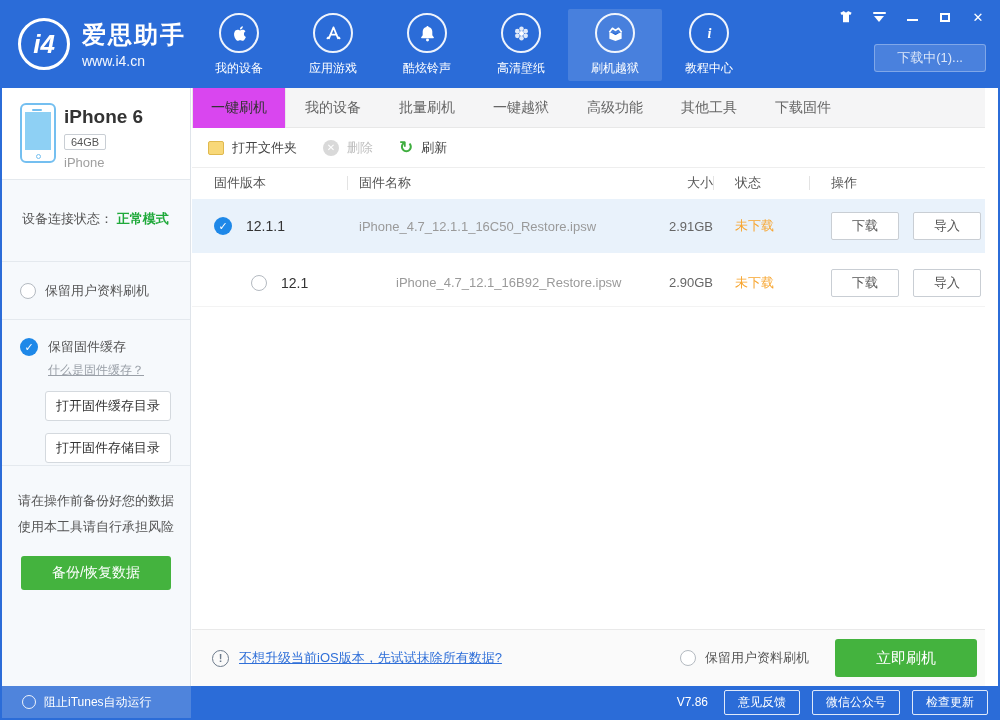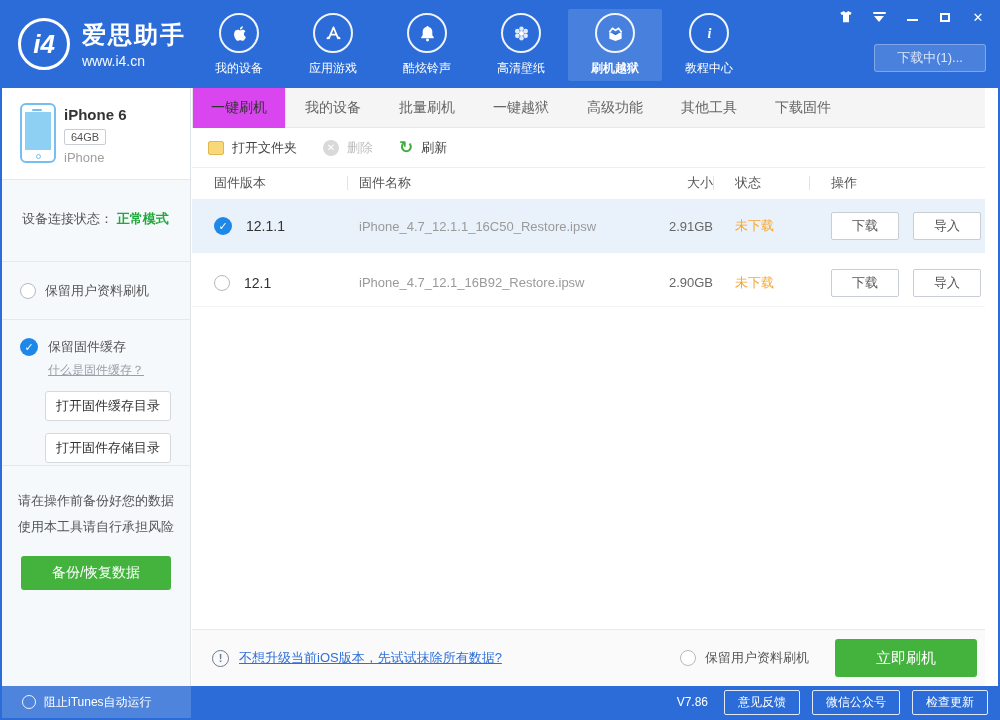--- a/index.html
+++ b/index.html
@@ -16,7 +16,7 @@
 
   .nav { position:absolute; left:190px; top:0; height:86px; display:flex; }
   .nav-item { width:94px; height:72px; margin-top:7px; display:flex; flex-direction:column; align-items:center; justify-content:center; cursor:pointer; border-radius:2px; }
-  .nav-item.active { background:rgba(255,255,255,.14);font-weight:bold; }
+  .nav-item.active { background:rgba(255,255,255,.14); }
   .nav-circle { width:40px; height:40px; border:2px solid rgba(255,255,255,.92); border-radius:50%; display:flex; align-items:center; justify-content:center; }
   .nav-label { font-size:12px; margin-top:7px; }
 

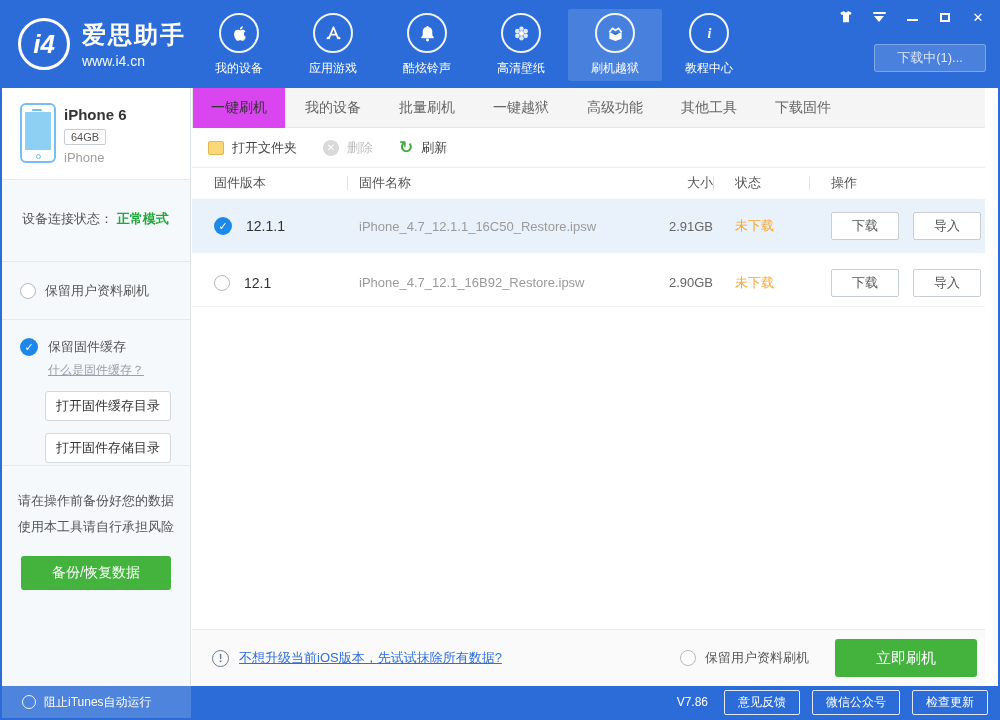--- a/index.html
+++ b/index.html
@@ -38,7 +38,7 @@
   .iphone-cam { position:absolute; top:4px; left:10px; width:10px; height:2px; background:#74bff0; border-radius:1px; }
   .iphone-home { position:absolute; bottom:2px; left:14px; width:5px; height:5px; border:1px solid #74bff0; border-radius:50%; }
   .dev-info { position:absolute; left:62px; top:18px; }
-  .dev-name { font-size:15px; font-weight:bold; color:#333; }
+  .dev-name { font-size:19px; font-weight:bold; color:#333; }
   .dev-cap { display:inline-block; margin-top:6px; font-size:11px; color:#555; border:1px solid #c9ced4; border-radius:2px; padding:1px 6px; }
   .dev-model { margin-top:5px; font-size:13px; color:#a0a0a0; }
 

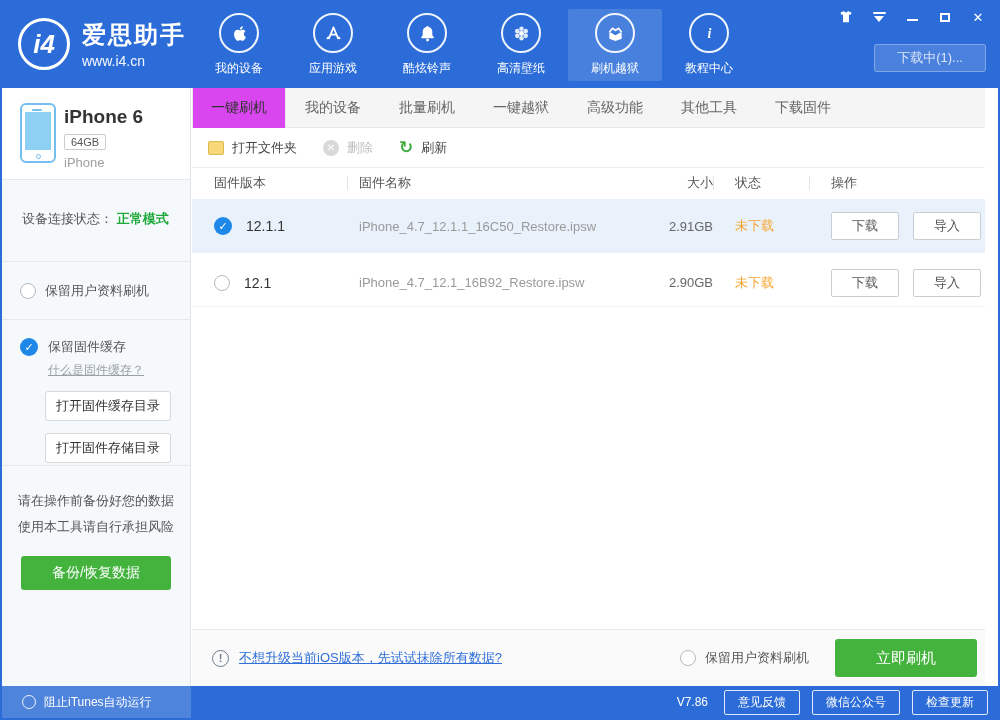--- a/index.html
+++ b/index.html
@@ -82,7 +82,7 @@
   .thead .hsep { position:relative; }
   .thead .hsep::before { content:""; position:absolute; left:0; top:50%; margin-top:-7px; width:1px; height:14px; background:#e3e3e3; }
   .row1 { height:54px; background:#e9f2fb; margin-top:1px; }
-  .row2 { height:48px; margin-top:6px; border-bottom:1px solid #f3f3f3; }
+  .row2 { height:48px; margin-top:6px; border-bottom:1px solid #f3f3f3;padding-left:37px; }
   .fw-version { margin-left:14px; font-size:14px; color:#333; }
   .fw-name { color:#9a9a9a; }
   .fw-size { color:#666; }

